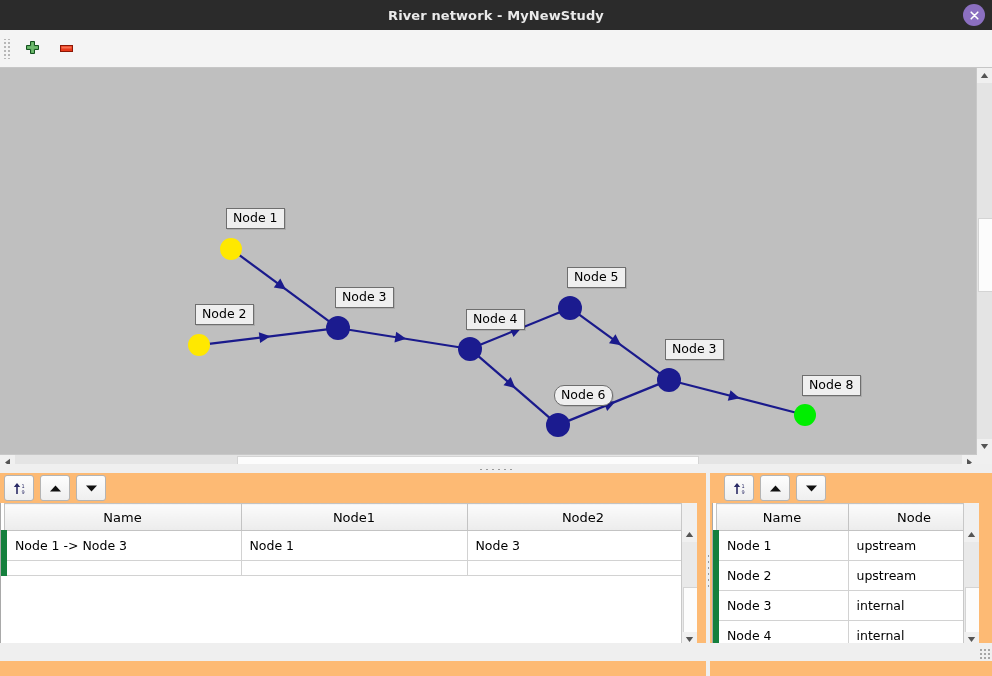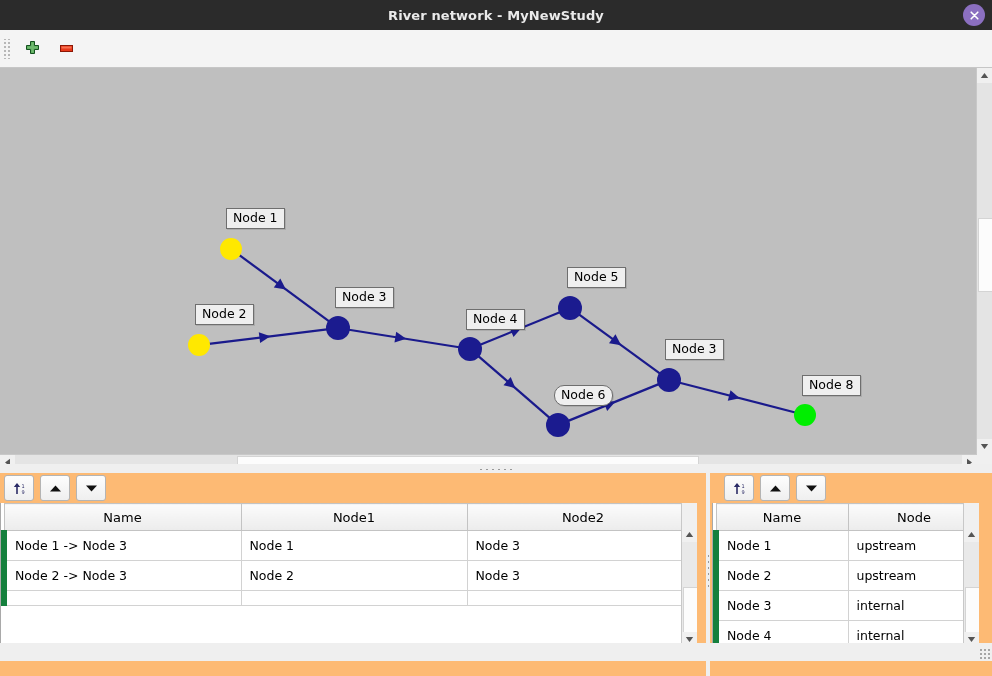--- a/index.html
+++ b/index.html
@@ -410,11 +410,6 @@
               <td>Node 1</td>
               <td>Node 3</td>
             </tr>
-            <tr>
-              <td>Node 2 -&gt; Node 3</td>
-              <td>Node 2</td>
-              <td>Node 3</td>
-            </tr>
             <tr class="empty">
               <td></td>
               <td></td>

